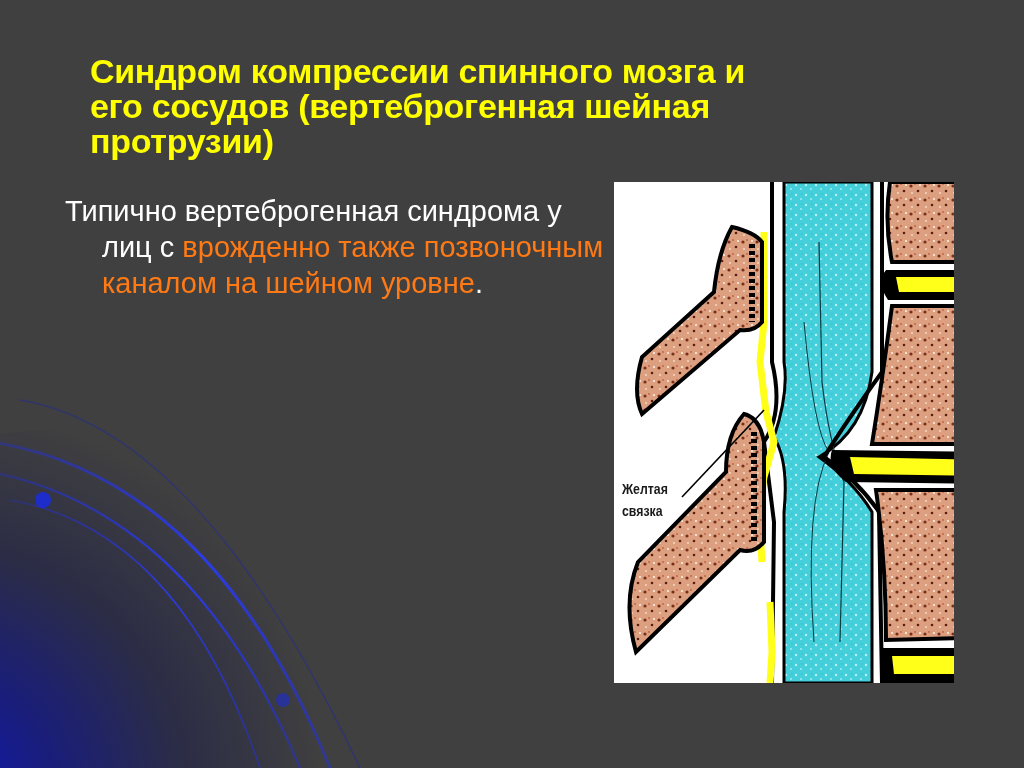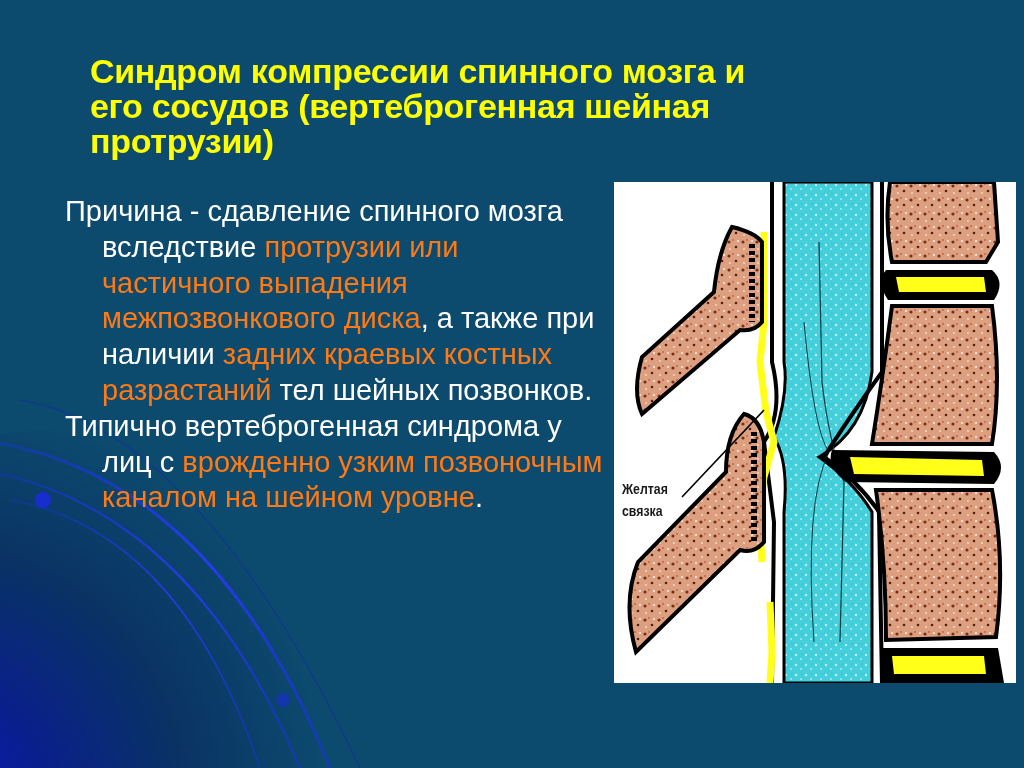--- a/index.html
+++ b/index.html
@@ -14,7 +14,7 @@
       position: relative;
       width: 1024px;
       height: 768px;
-      background: #0c4a6e;
+      background: #404040;
       overflow: hidden;
       text-decoration: underline;
     }

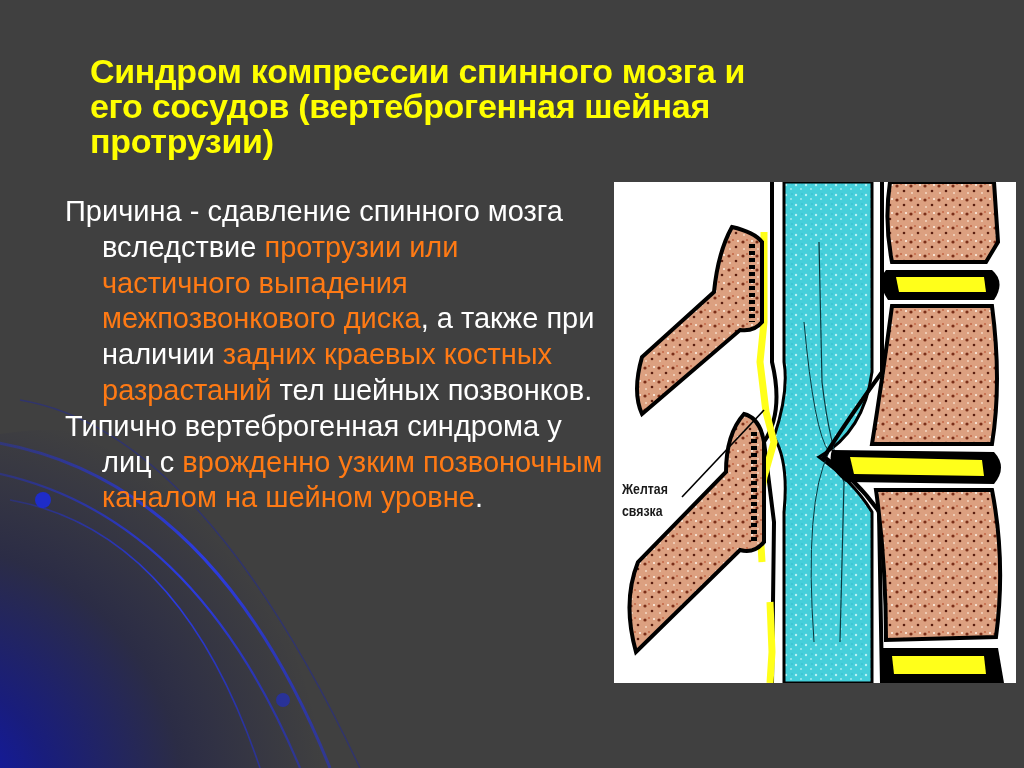--- a/index.html
+++ b/index.html
@@ -122,7 +122,6 @@
   </h1>
 
   <div class="body">
-    <p class="para"><span>Причина - сдавление спинного мозга вследствие </span><span class="hl">протрузии или частичного выпадения межпозвонкового диска</span><span>, а также при наличии </span><span class="hl">задних краевых костных разрастаний</span><span> тел шейных позвонков.</span></p>
     <p class="para"><span>Типично вертеброгенная синдрома у лиц с </span><span class="hl">врожденно узким позвоночным каналом на шейном уровне</span><span>.</span></p>
   </div>
 

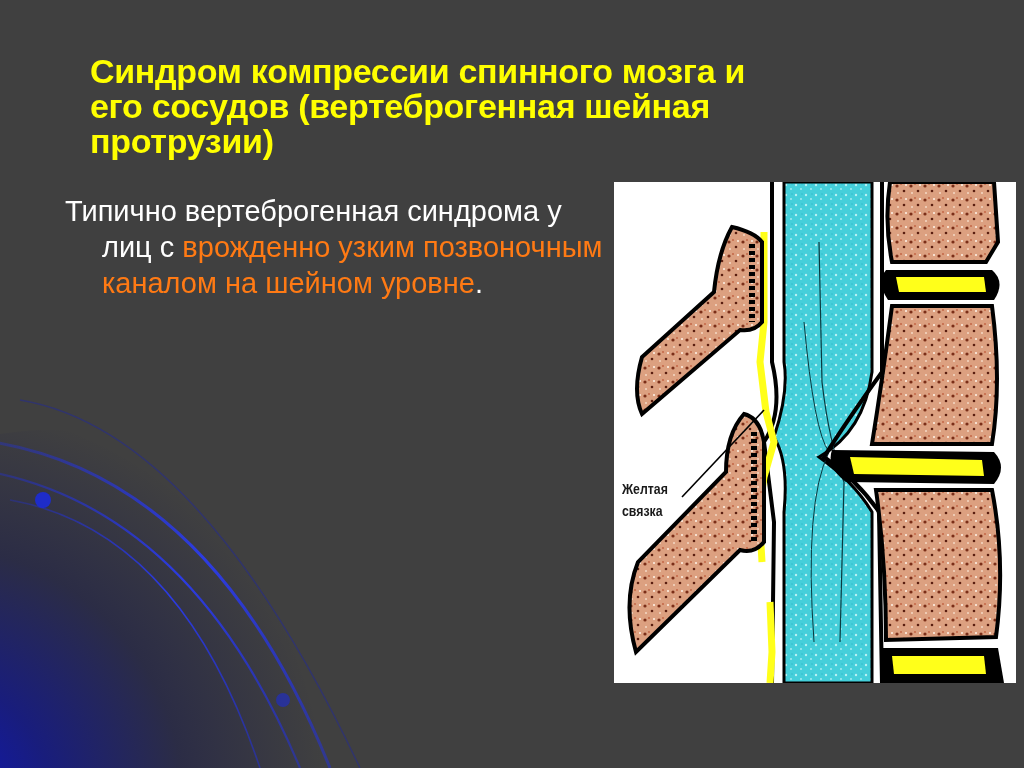--- a/index.html
+++ b/index.html
@@ -122,7 +122,7 @@
   </h1>
 
   <div class="body">
-    <p class="para"><span>Типично вертеброгенная синдрома у лиц с </span><span class="hl">врожденно узким позвоночным каналом на шейном уровне</span><span>.</span></p>
+    <p class="para"><span>Типично вертеброгенная синдрома у лиц с </span><span class="hl">врожденно также позвоночным каналом на шейном уровне</span><span>.</span></p>
   </div>
 
   <div class="figure">

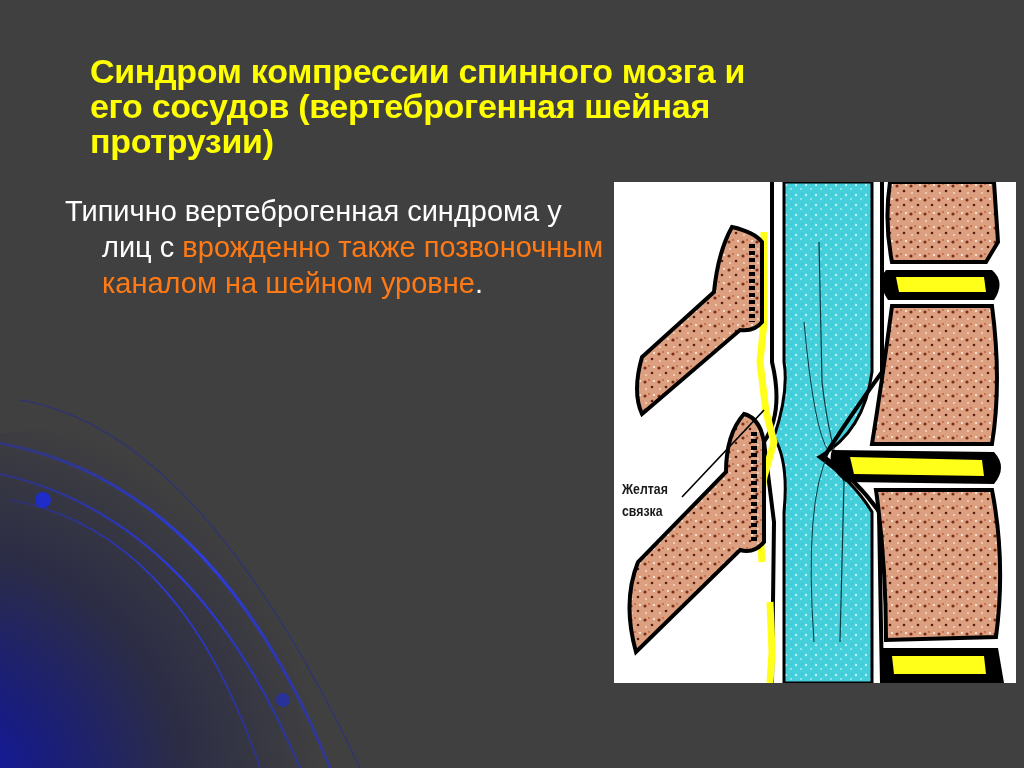--- a/index.html
+++ b/index.html
@@ -71,7 +71,7 @@
       position: absolute;
       left: 614px;
       top: 182px;
-      width: 402px;
+      width: 340px;
       height: 501px;
       background: #ffffff;
       overflow: hidden;

